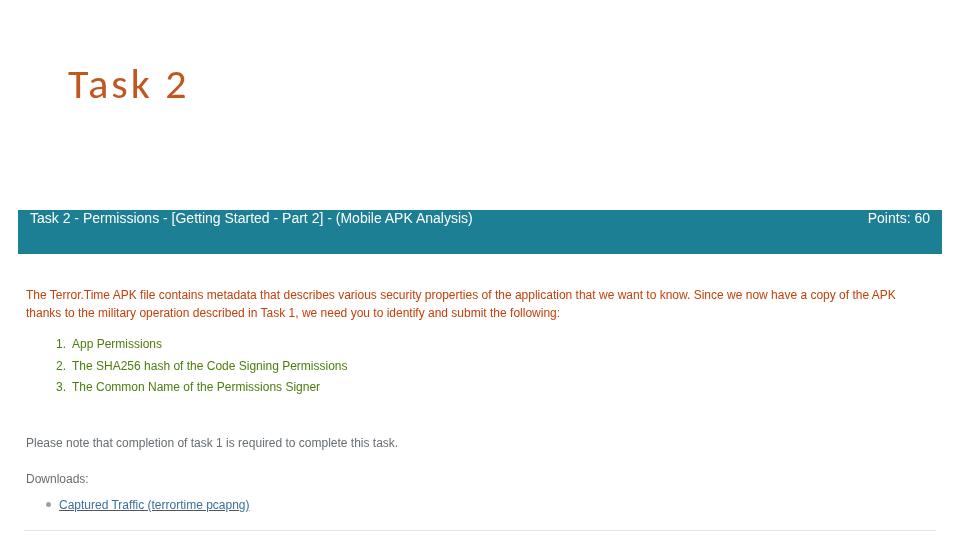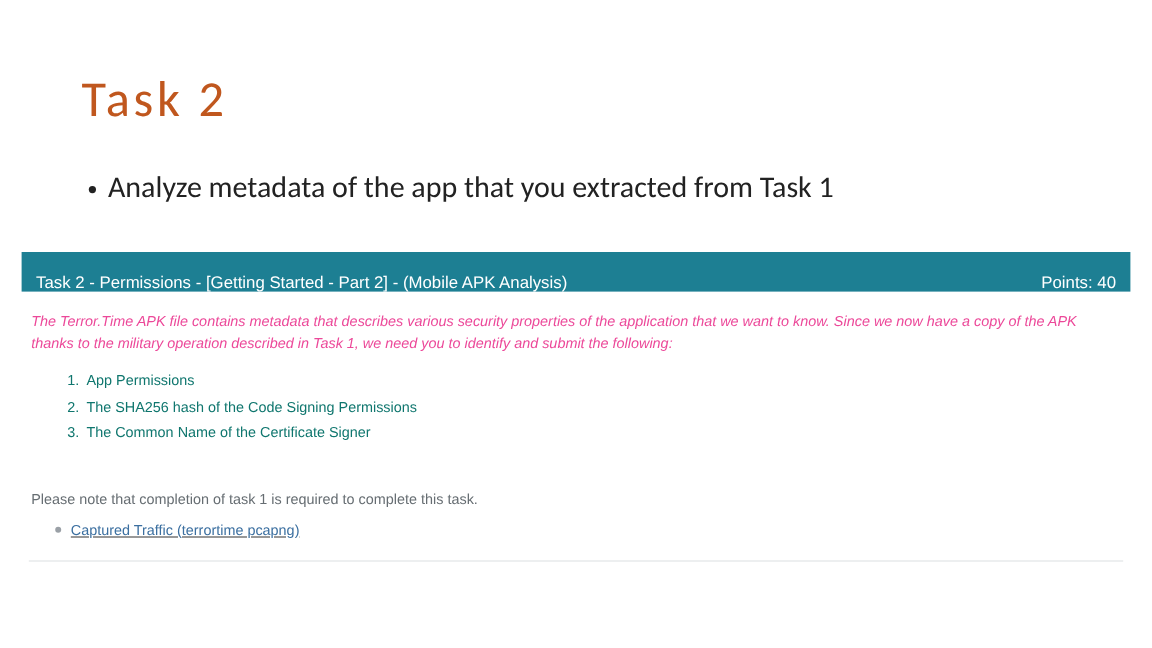--- a/index.html
+++ b/index.html
@@ -77,10 +77,6 @@
 <div class="slide">
   <div class="title">Task 2</div>
 
-  <div class="bullet-row">
-    <div class="bullet-dot"></div>
-    <div class="bullet-text">Analyze metadata of the app that you extracted from Task 1</div>
-  </div>
 
   <div class="shot">
     <div class="bar">

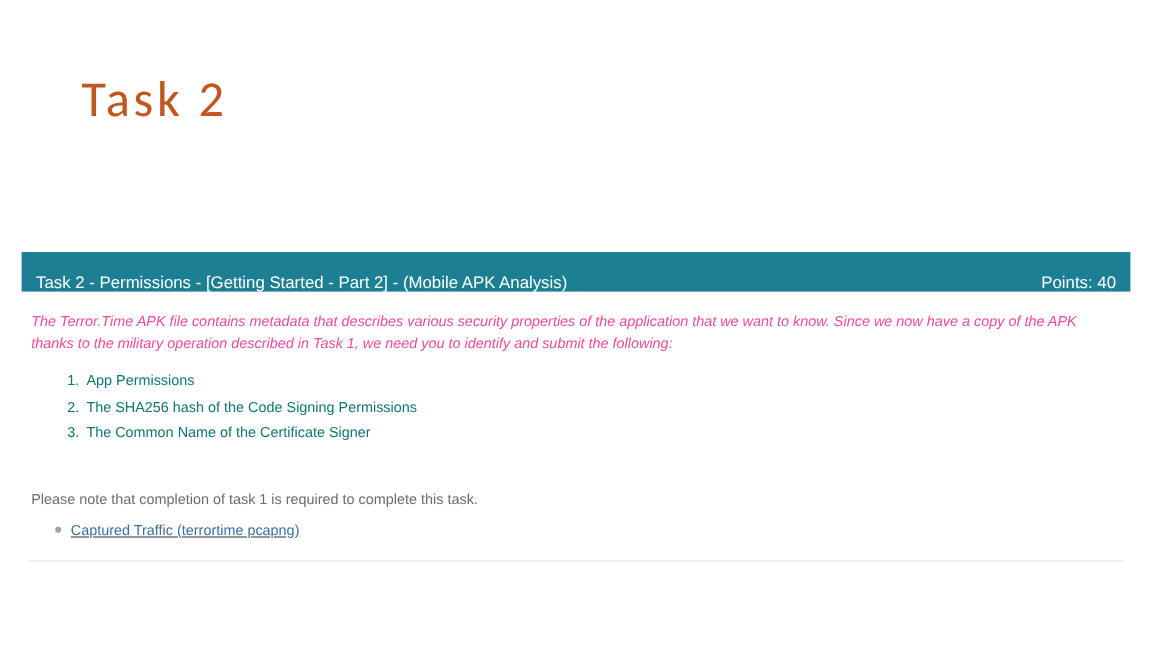--- a/index.html
+++ b/index.html
@@ -40,9 +40,9 @@
     background: #1f7a8c;
     background: #1d7f93;
     color: #ffffff;
-    height: 33px;
+    height: 44px;
     display: flex;
-    align-items: flex-end;
+    align-items: flex-start;
     justify-content: space-between;
     padding: 0 12px;
     font-size: 14px;

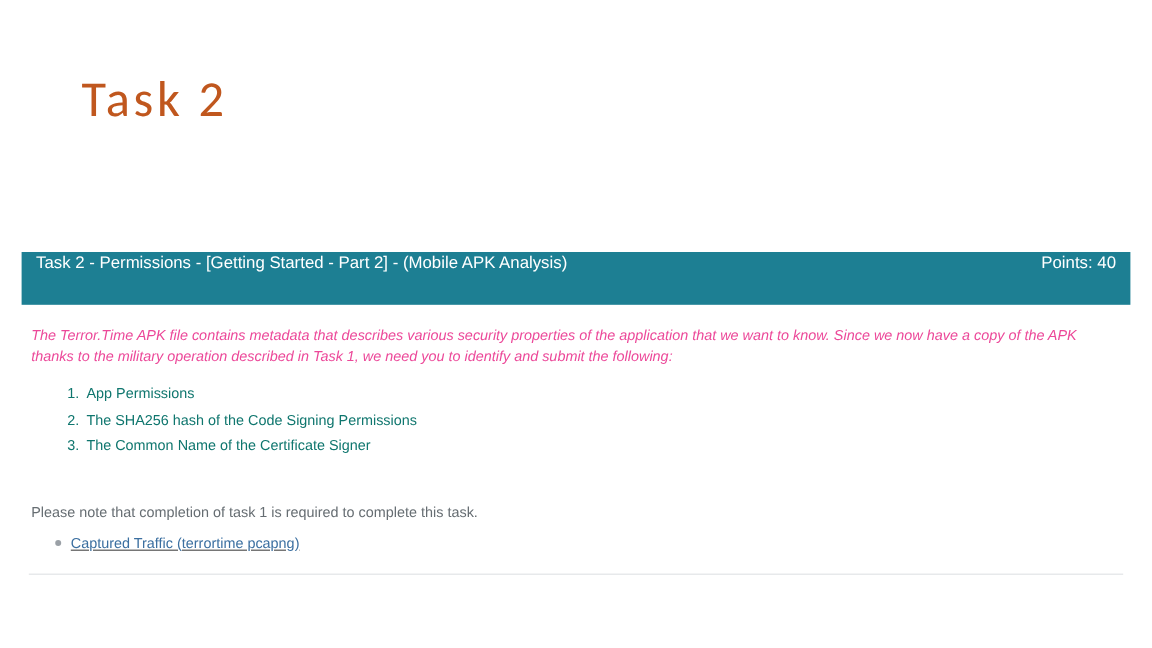--- a/index.html
+++ b/index.html
@@ -83,7 +83,7 @@
       <div class="bar-left">
         <span>Task 2 - Permissions - [Getting Started - Part 2] - (Mobile APK Analysis)</span>
       </div>
-      <div>Points: 40</div>
+      <div>Points: 60</div>
     </div>
 
     <div class="desc">The Terror.Time APK file contains metadata that describes various security properties of the application that we want to know. Since we now have a copy of the APK thanks to the military operation described in Task 1, we need you to identify and submit the following:</div>

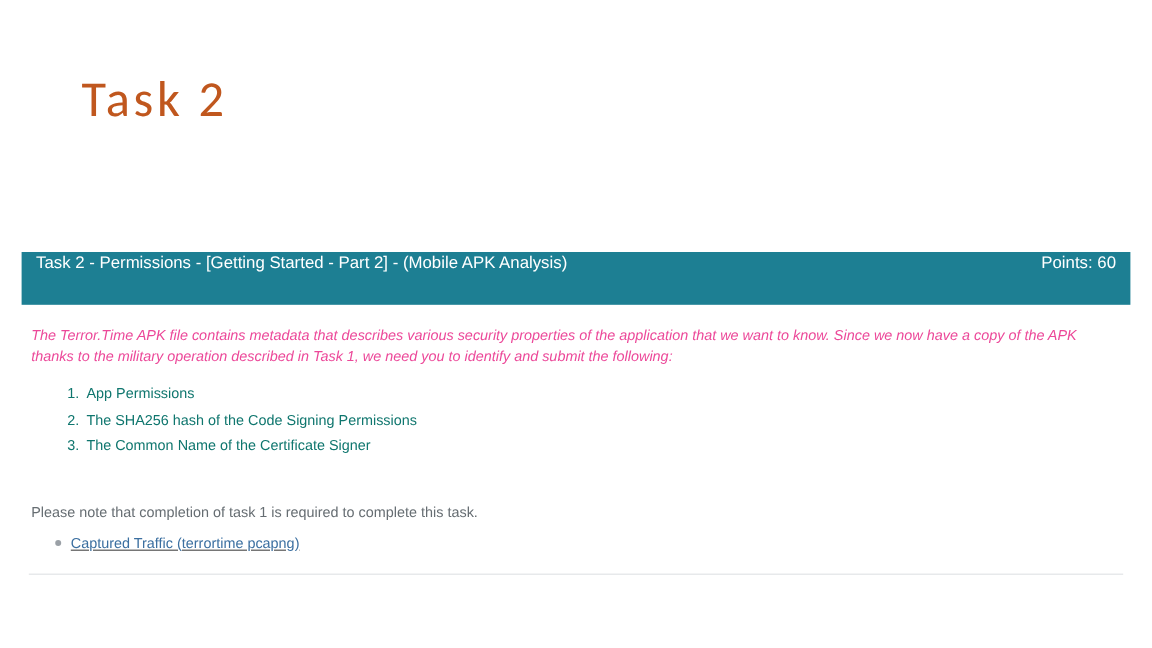--- a/index.html
+++ b/index.html
@@ -51,10 +51,9 @@
   .bar-left { display: flex; gap: 4px; align-items: baseline; }
   .desc {
     font-size: 12px;
-    color: #ec4899;
-    margin: 16px 8px 10px 8px;
+    color: #c2410c;
+    margin: 32px 8px 10px 8px;
     line-height: 1.5;
-    font-style: italic;
   }
   .ol {
     margin: 12px 0 14px 38px;

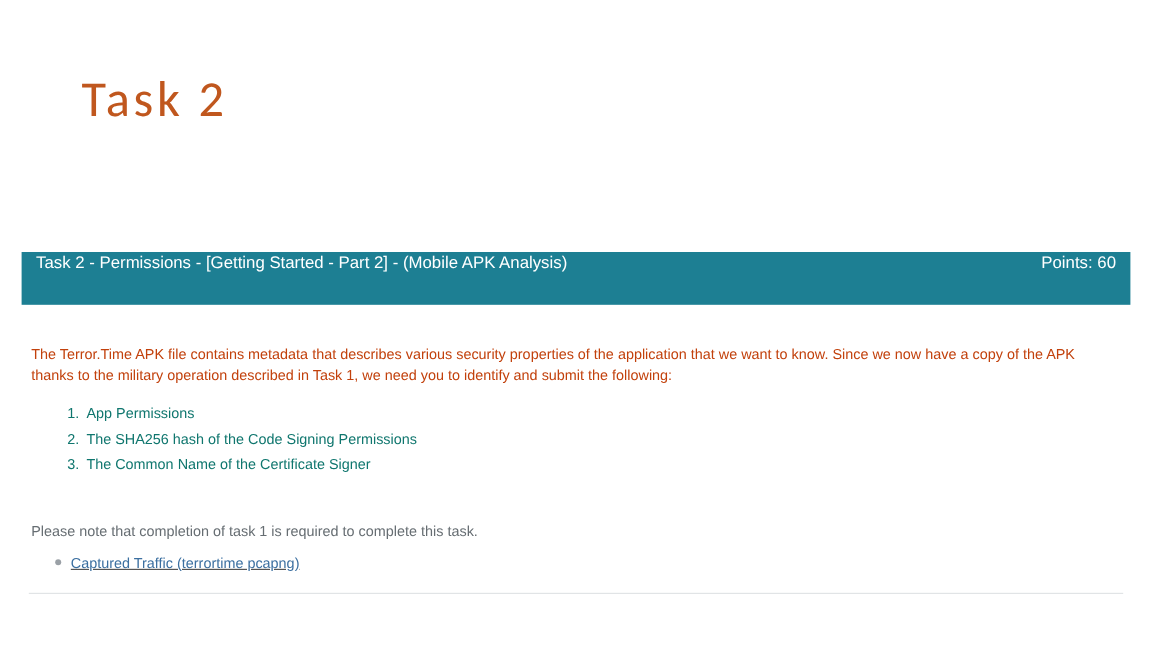--- a/index.html
+++ b/index.html
@@ -58,7 +58,7 @@
   .ol {
     margin: 12px 0 14px 38px;
     font-size: 12px;
-    color: #0f766e;
+    color: #4d7c0f;
     line-height: 1.8;
   }
   .ol .num { display: inline-block; width: 16px; }

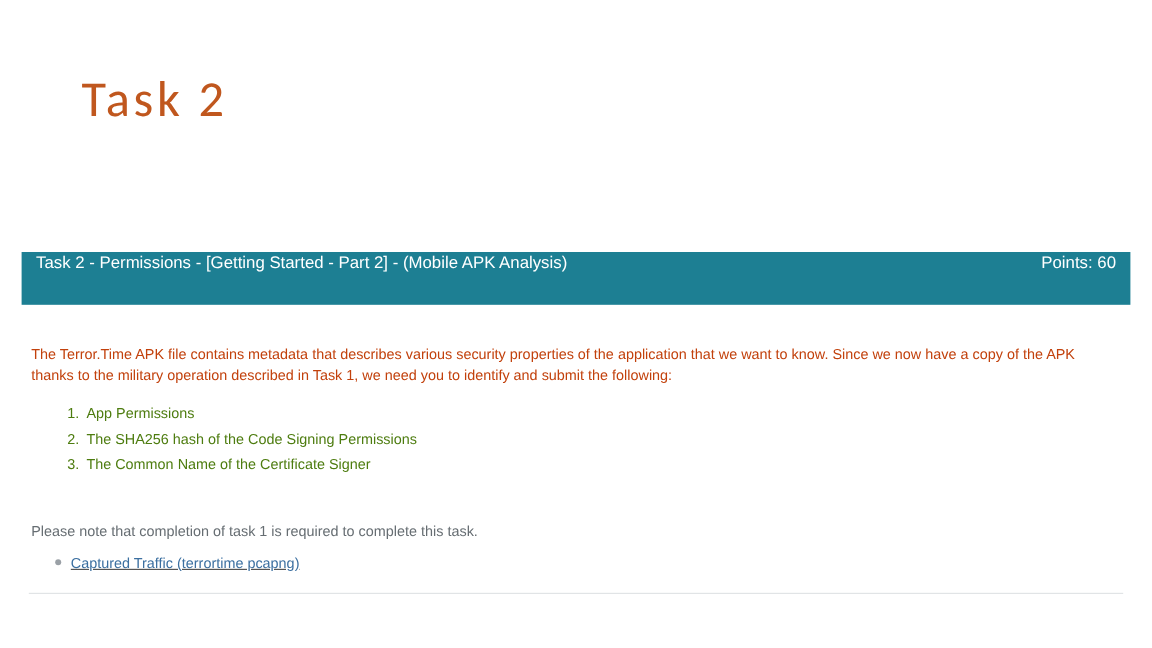--- a/index.html
+++ b/index.html
@@ -90,7 +90,7 @@
     <div class="ol">
       <div><span class="num">1.</span><span>App Permissions</span></div>
       <div><span class="num">2.</span><span>The SHA256 hash of the Code Signing Permissions</span></div>
-      <div><span class="num">3.</span><span>The Common Name of the Certificate Signer</span></div>
+      <div><span class="num">3.</span><span>The Common Name of the Permissions Signer</span></div>
     </div>
 
     <div class="note">Please note that completion of task 1 is required to complete this task.</div>

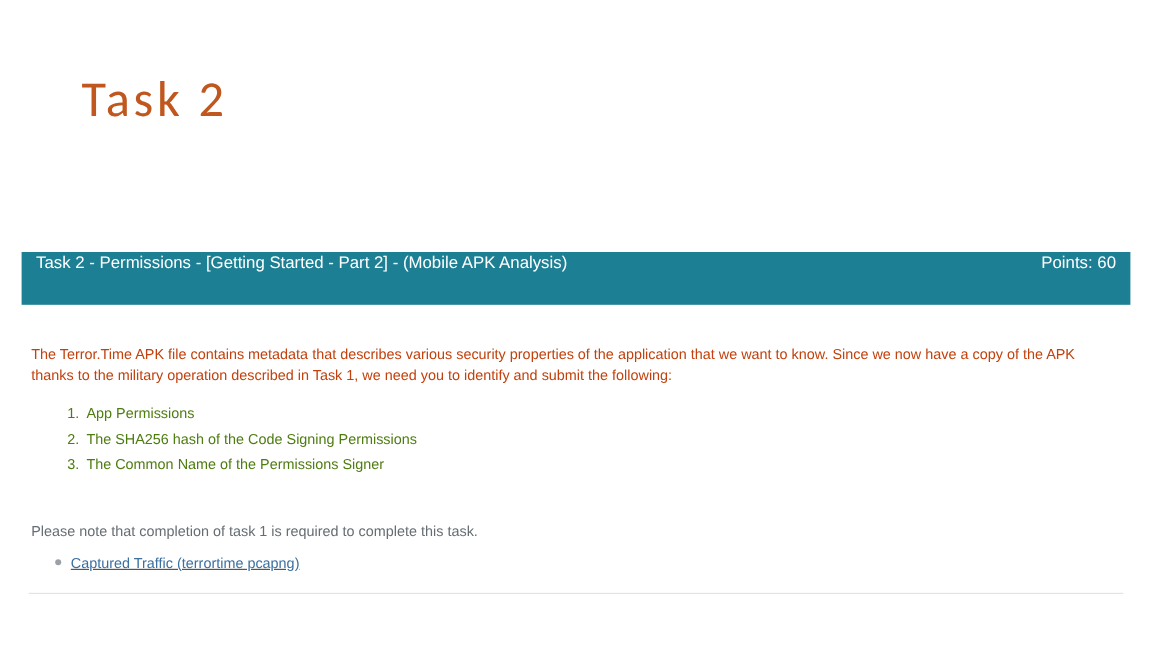--- a/index.html
+++ b/index.html
@@ -95,6 +95,7 @@
 
     <div class="note">Please note that completion of task 1 is required to complete this task.</div>
 
+    <div class="dlabel">Downloads:</div>
     <div class="dl-list">
       <div class="dl-row">
         <div class="dl-dot"></div>

